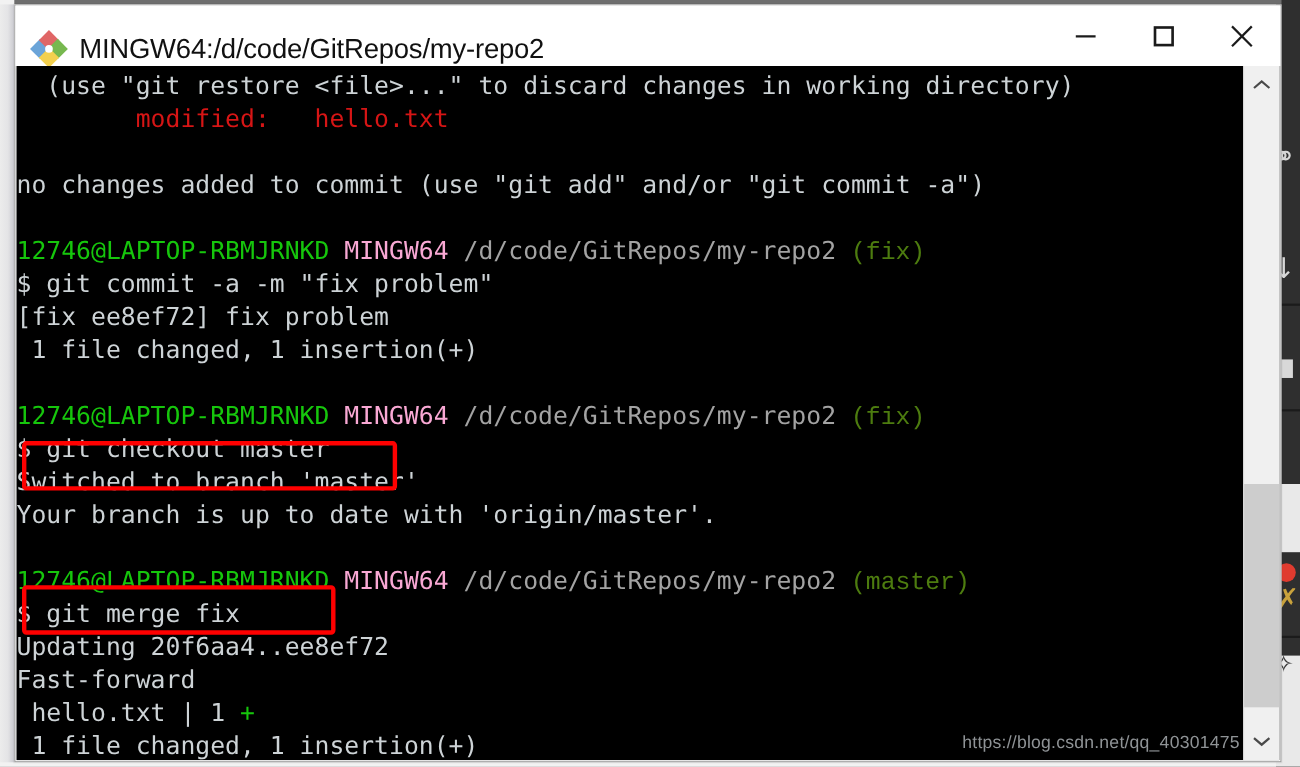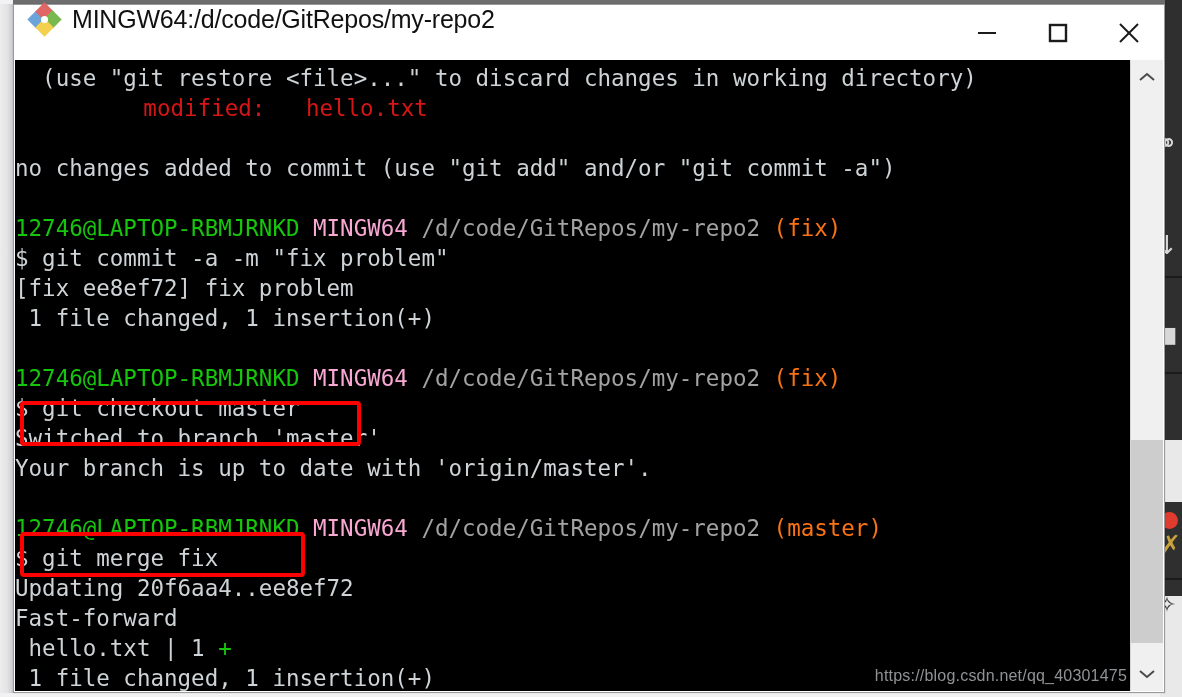--- a/index.html
+++ b/index.html
@@ -60,7 +60,7 @@
   
   #titlebar{
     position:absolute;left:0;top:0;width:100%;height:55px;
-    background:#ffffff;display:flex;align-items:flex-start;
+    background:#ffffff;display:flex;align-items:flex-end;
   }
   #title-icon{
     width:30px;height:30px;margin-left:16px;margin-right:12px;

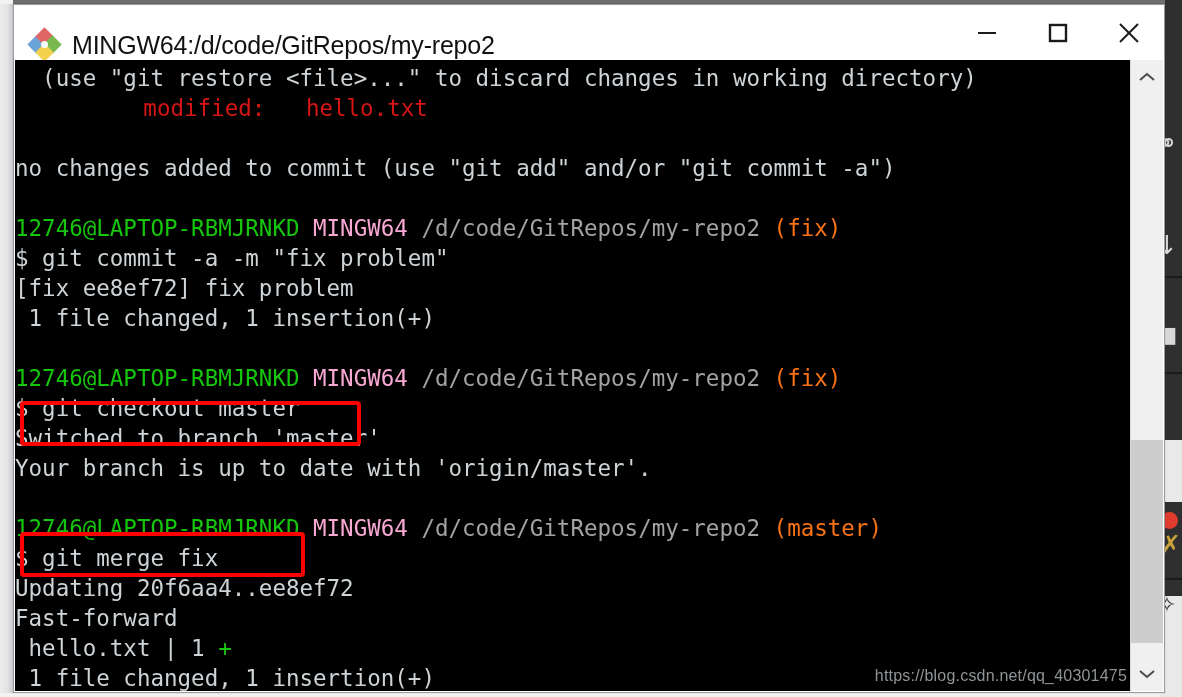--- a/index.html
+++ b/index.html
@@ -100,7 +100,7 @@
   .c-magenta{color:#f9a8d4;}
   .c-yellow {color:#a3a3a3;}
   .c-cyan   {color:#f97316;}
-  .c-red    {color:#d61515;margin-left:20px;}
+  .c-red    {color:#d61515;}
   .c-white  {color:#cdd3d6;}
   .c-plus   {color:#16c60c;}
 

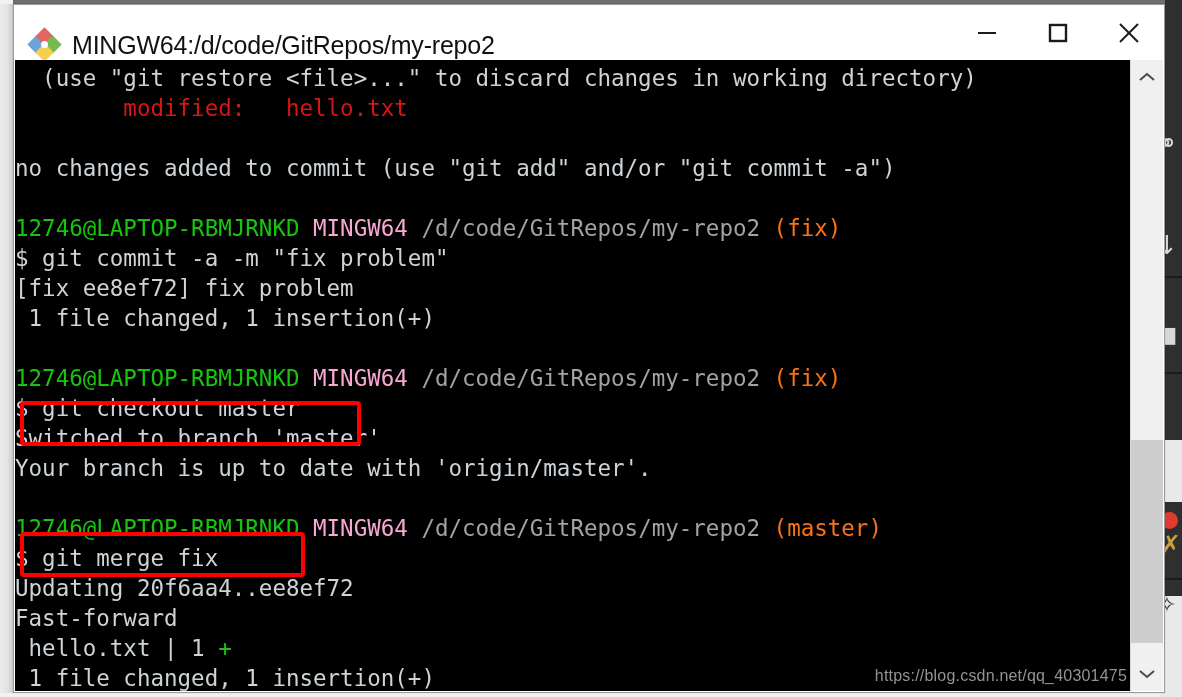--- a/index.html
+++ b/index.html
@@ -99,7 +99,7 @@
   .c-green  {color:#16c60c;margin-top:23px;}
   .c-magenta{color:#f9a8d4;}
   .c-yellow {color:#a3a3a3;}
-  .c-cyan   {color:#f97316;}
+  .c-cyan   {color:#4d7c0f;font-family:Liberation Mono, monospace;}
   .c-red    {color:#d61515;}
   .c-white  {color:#cdd3d6;}
   .c-plus   {color:#16c60c;}

